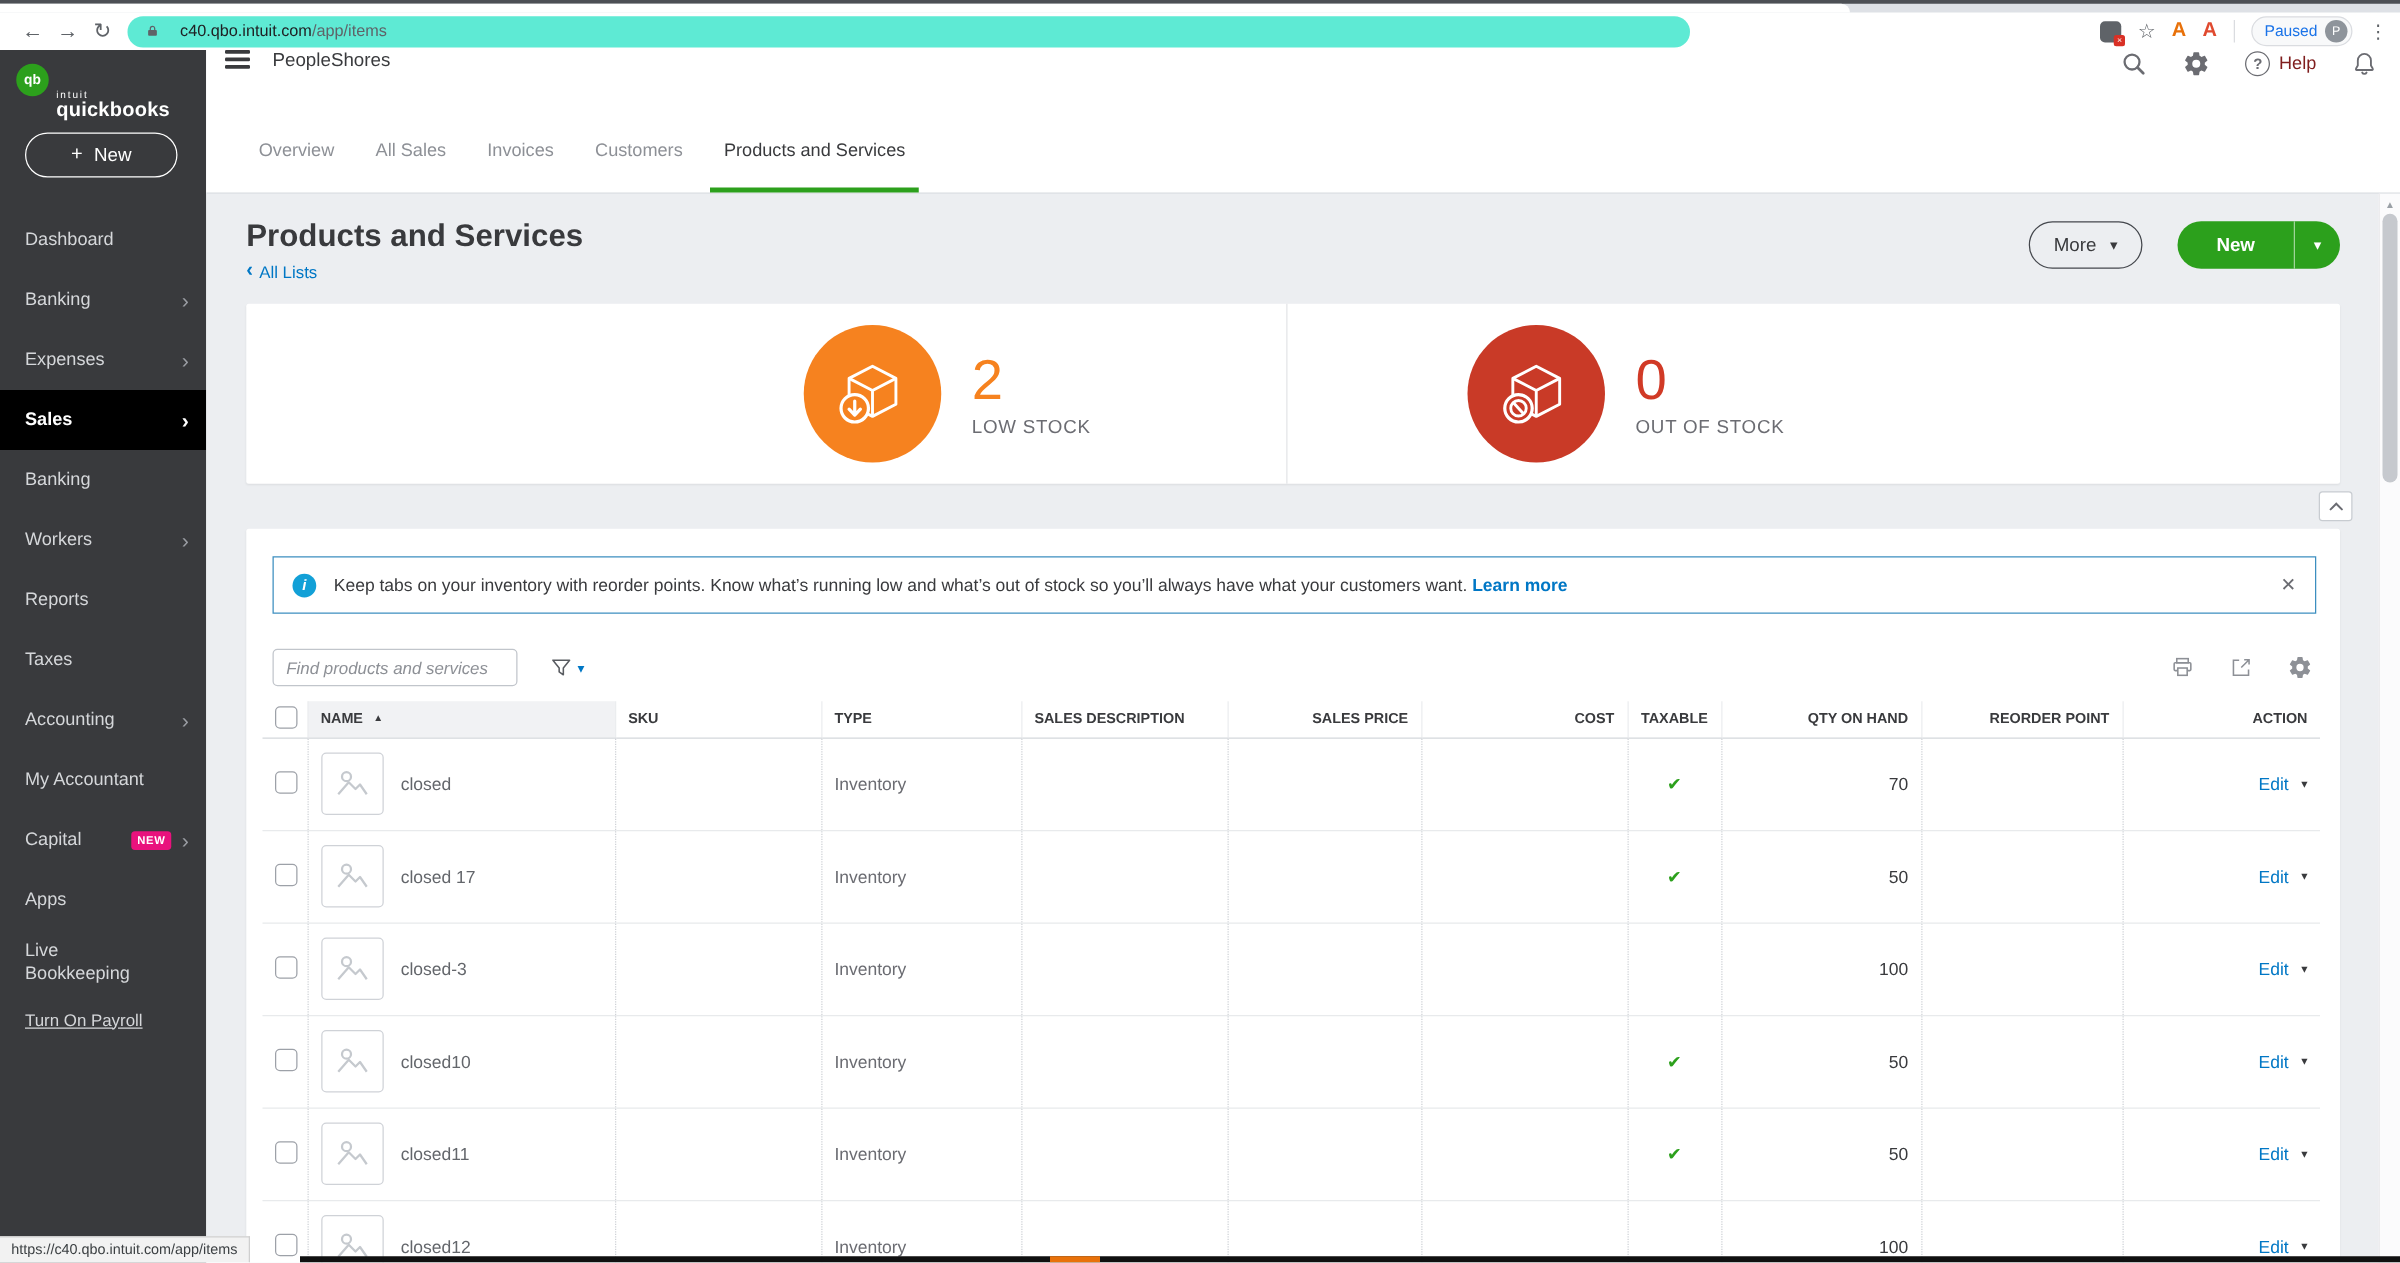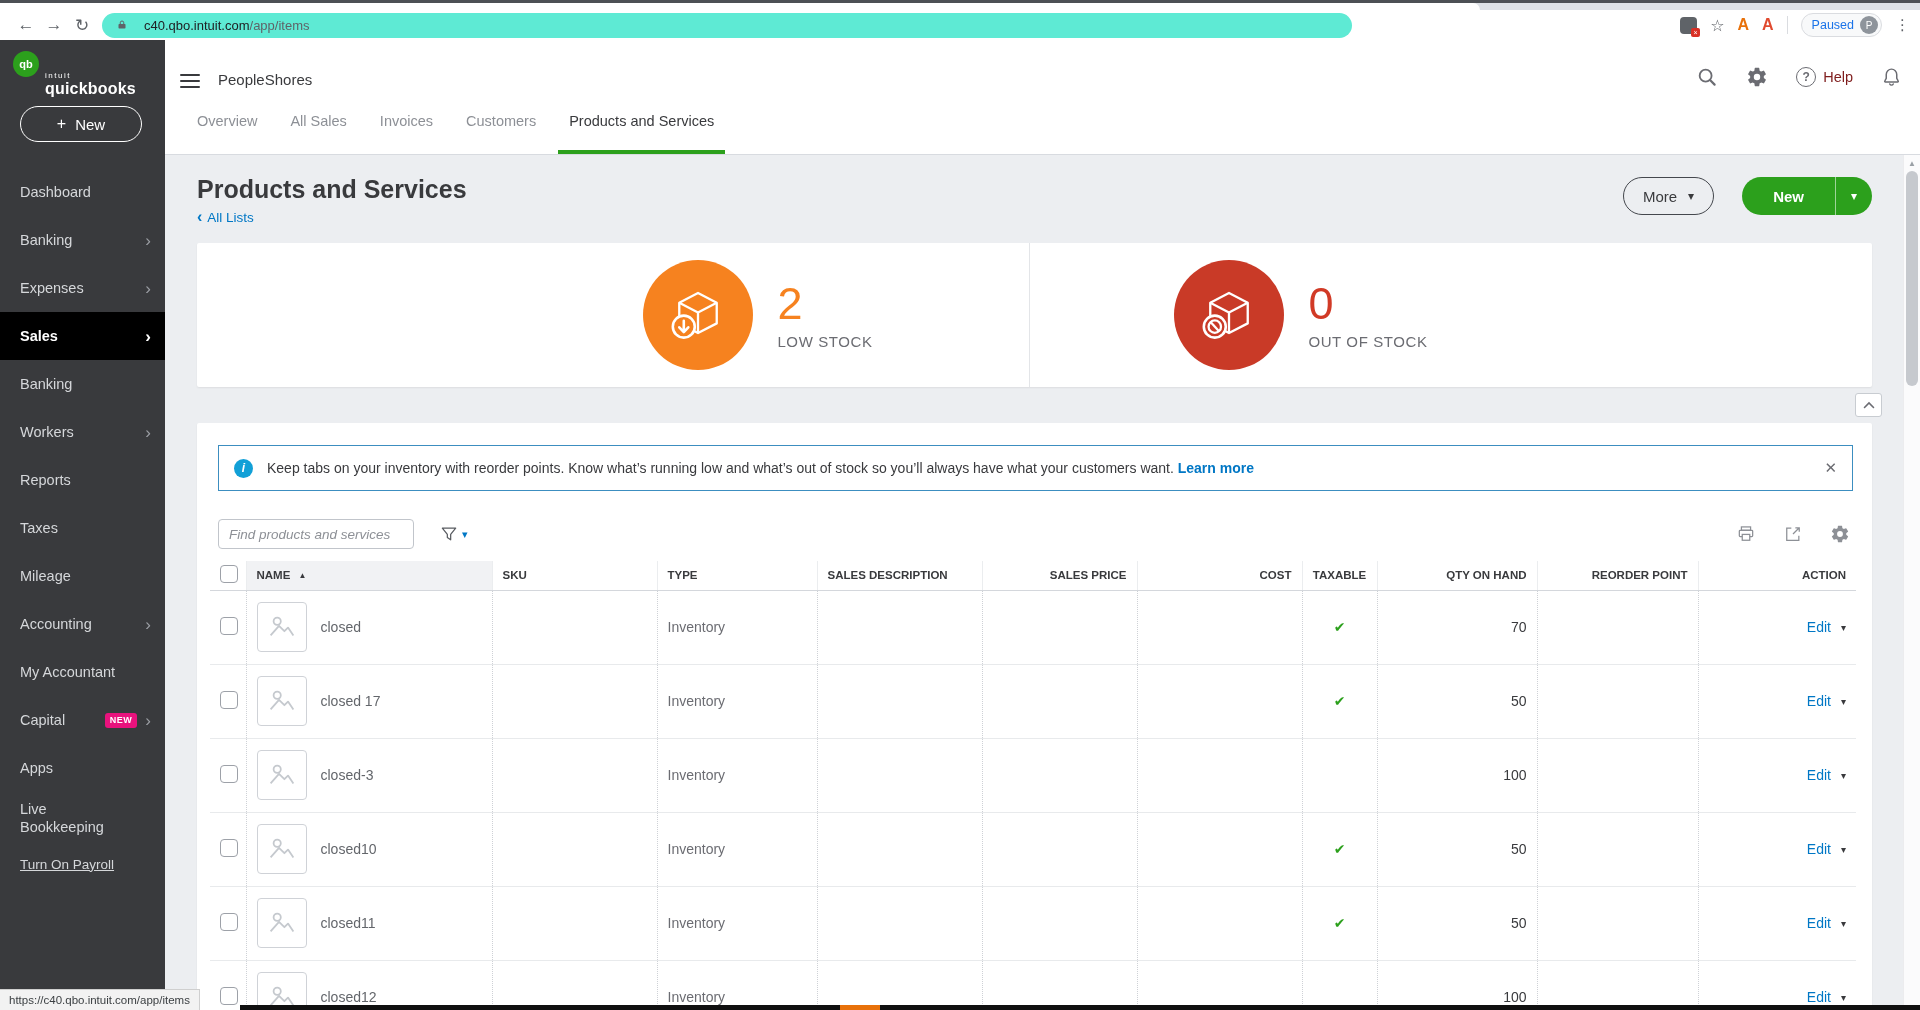--- a/index.html
+++ b/index.html
@@ -51,7 +51,7 @@
   .nav-item.active .nav-chevron { color:#fff; }
 
   .main { flex:1; display:flex; flex-direction:column; background:#eceef1; min-width:0; }
-  .qb-header { height:48px; background:#fff; display:flex; align-items:flex-end; padding:0 18px 0 15px; }
+  .qb-header { height:48px; background:#fff; display:flex; align-items:flex-start; padding:0 18px 0 15px; }
   .hamburger { width:20px; display:flex; flex-direction:column; gap:3.5px; cursor:pointer; }
   .hamburger span { height:2.5px; background:#393a3d; border-radius:1px; }
   .company-name { font-size:15px; color:#393a3d; margin-left:18px; }

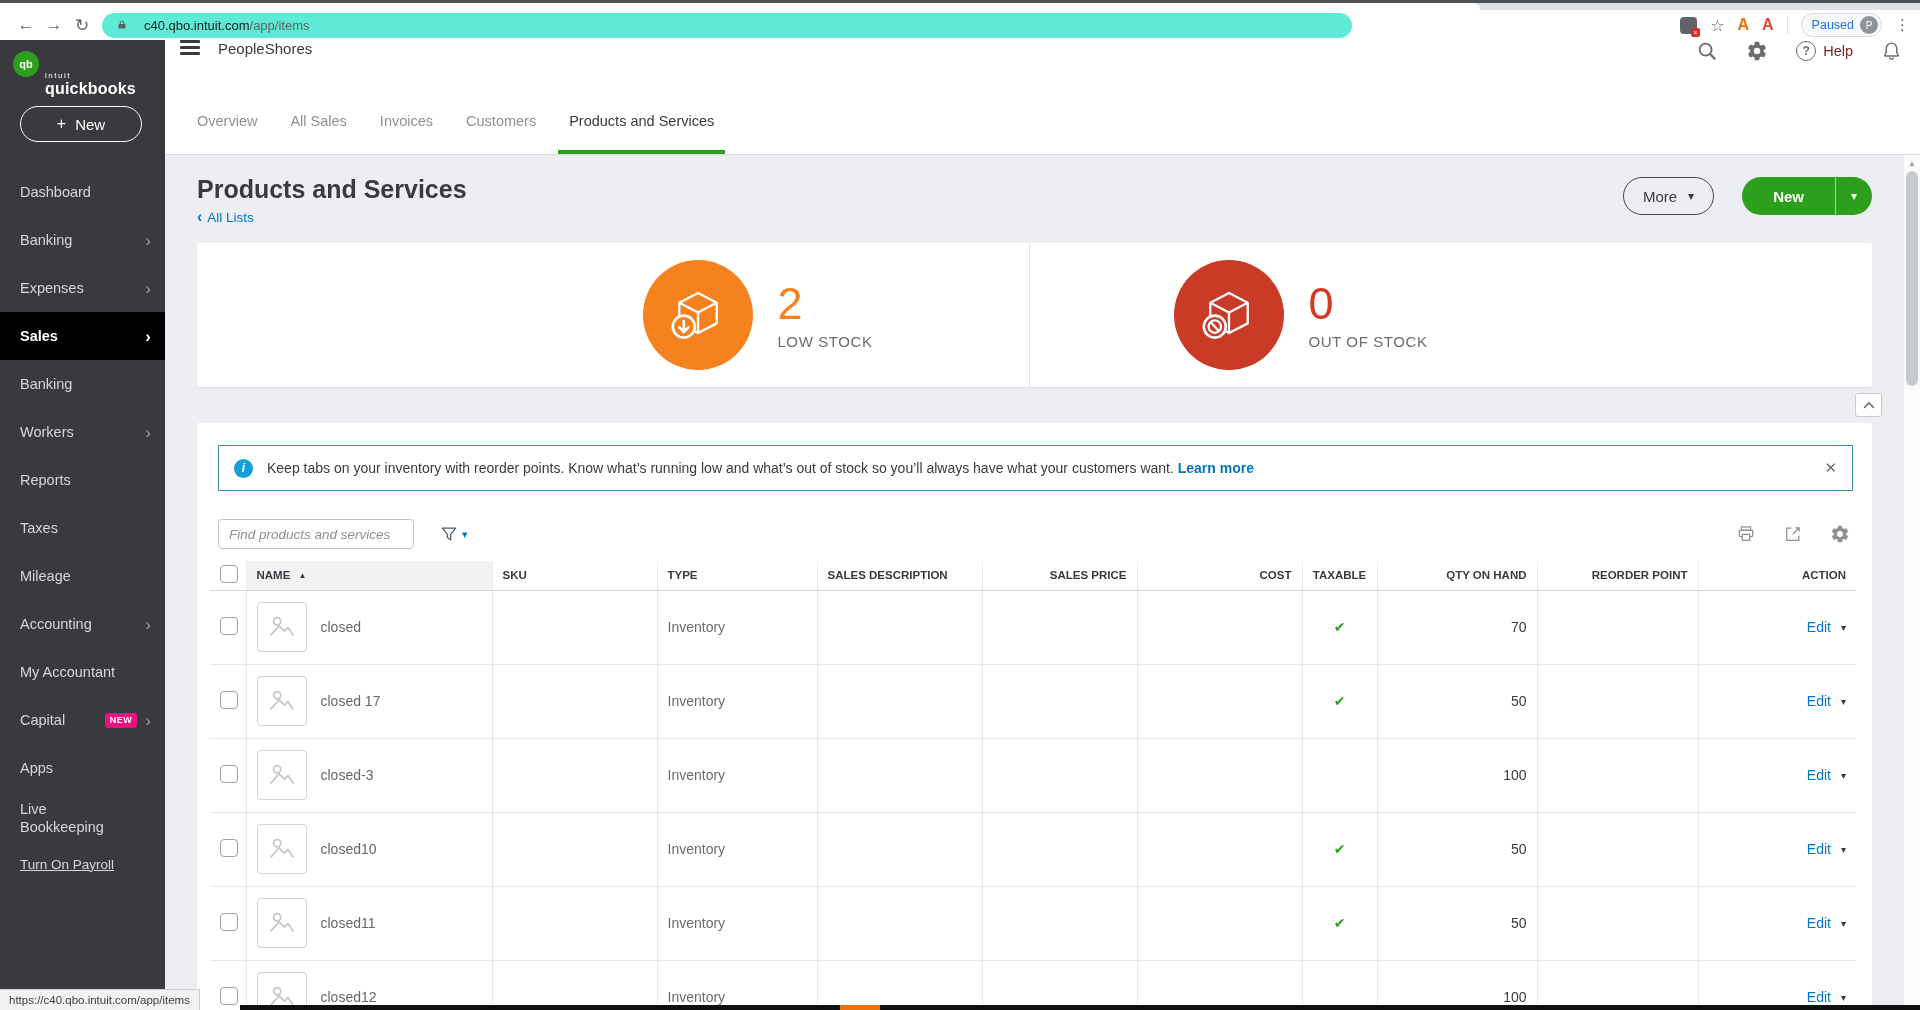--- a/index.html
+++ b/index.html
@@ -61,7 +61,7 @@
   .help-circle { width:20px; height:20px; border:1.5px solid #6b6c72; border-radius:50%; font-size:12px; font-weight:700; display:flex; align-items:center; justify-content:center; }
   .help-label { font-size:14.5px; color:#7f1d1d; }
 
-  .tabs-row { height:67px; background:#fff; border-bottom:1px solid #d8dbe0; display:flex; align-items:center; padding-left:32px; }
+  .tabs-row { height:67px; background:#fff; border-bottom:1px solid #d8dbe0; display:flex; align-items:center; padding-left:42px; }
   .tab { position:relative; height:100%; display:flex; align-items:center; margin-right:33px; font-size:14.5px; color:#8d9096; cursor:pointer; white-space:nowrap; }
   .tab.active { color:#393a3d; }
   .tab.active::after { content:""; position:absolute; left:-11px; right:-11px; bottom:0; height:4px; background:#2ca01c; }

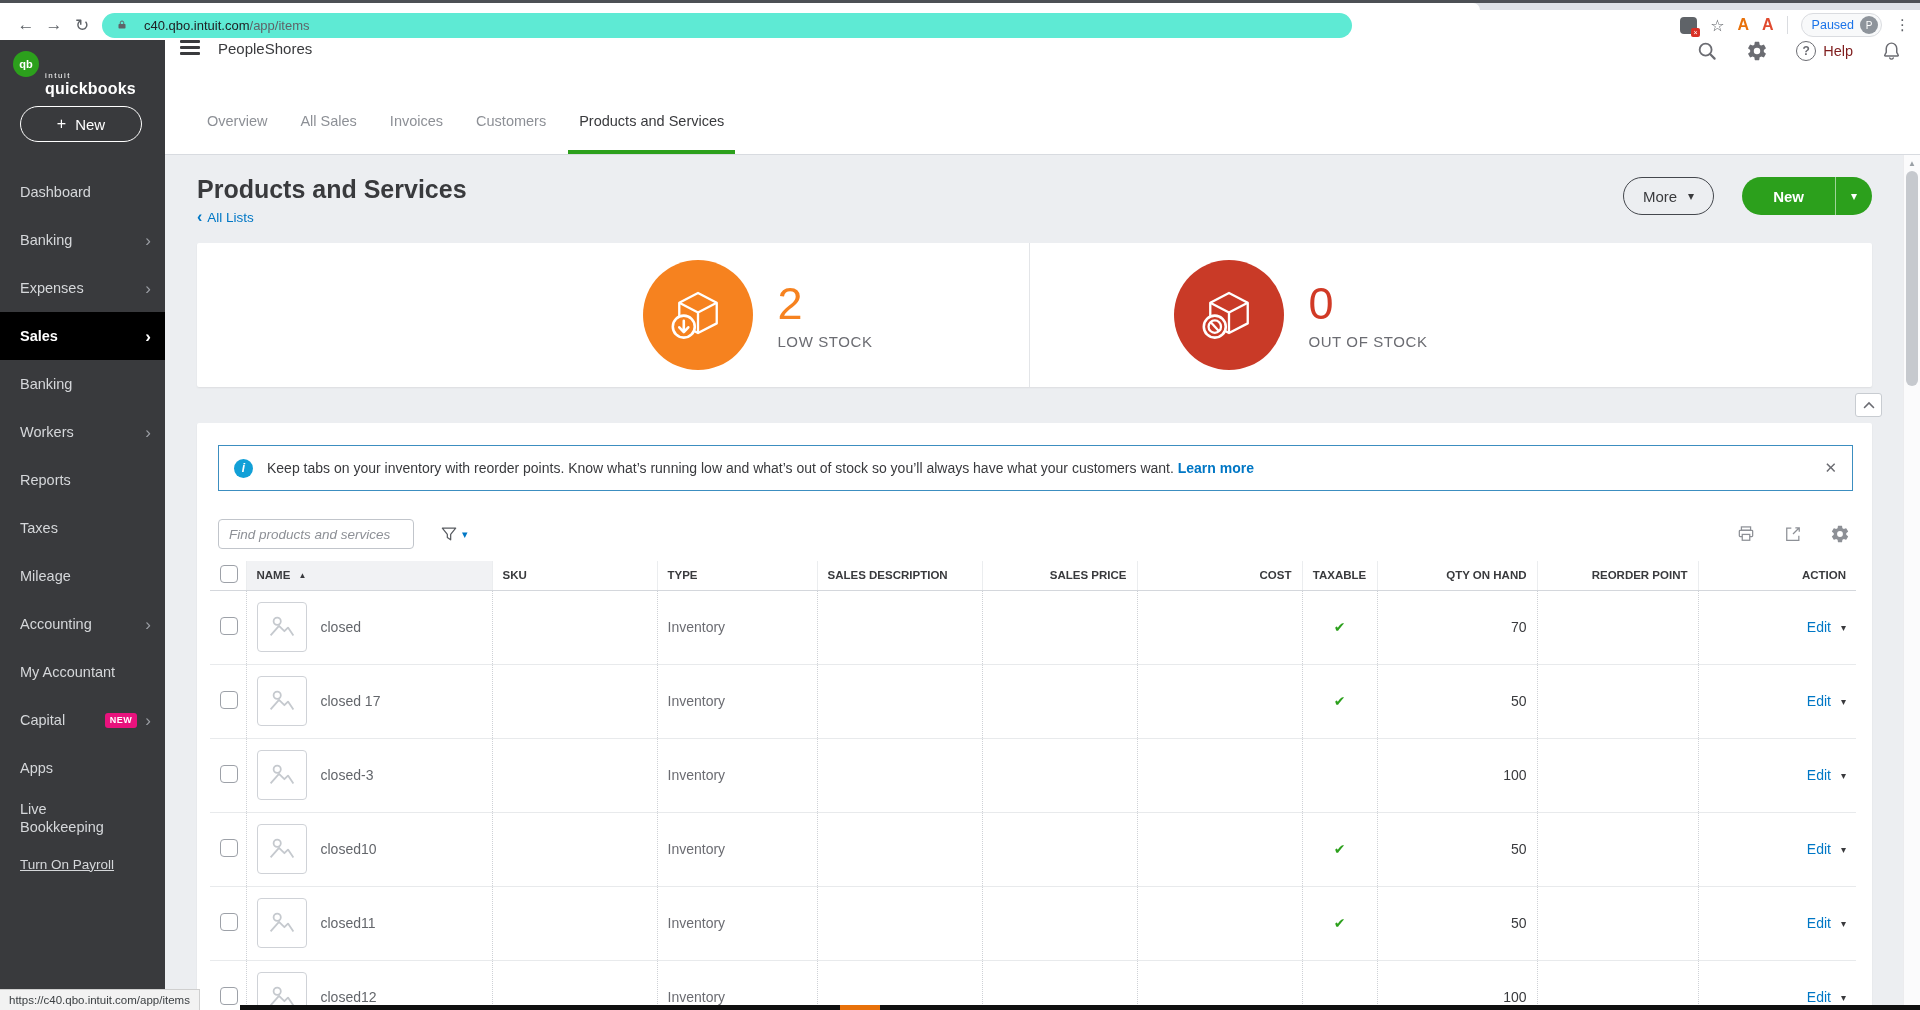--- a/index.html
+++ b/index.html
@@ -232,11 +232,6 @@
   </div>
         <div class="nav-item">
     <span class="nav-label">Taxes</span>
-
-    <span class="nav-chevron" style="visibility: hidden;"></span>
-  </div>
-        <div class="nav-item">
-    <span class="nav-label">Mileage</span>
 
     <span class="nav-chevron" style="visibility: hidden;"></span>
   </div>

